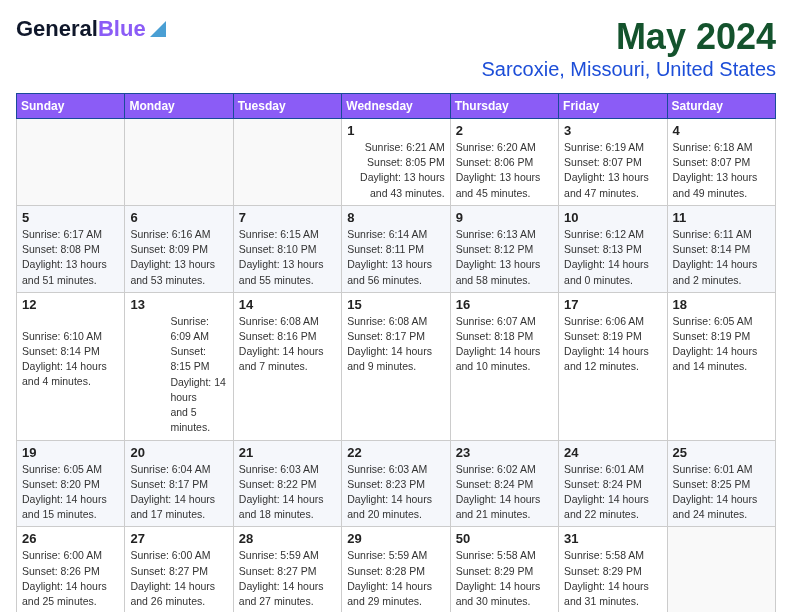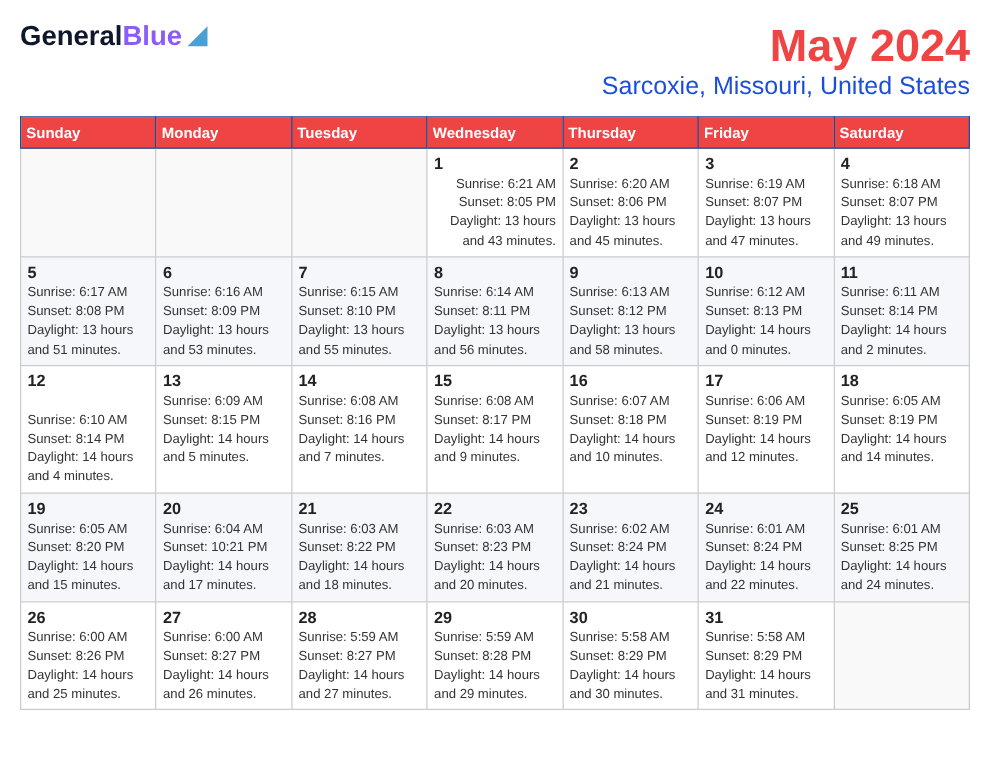--- a/index.html
+++ b/index.html
@@ -22,7 +22,7 @@
       align-items: flex-start;
     }
     .title-block { text-align: right; }
-    .title-block h1 { font-size: 36px; color: #ef4444; font-weight: bold; }
+    .title-block h1 { font-size: 36px; color: #14532d; font-weight: bold; }
     .title-block h2 { font-size: 20px; color: #1d4ed8; font-weight: normal; }
     .calendar { width: 100%; border-collapse: collapse; }
     .calendar th {

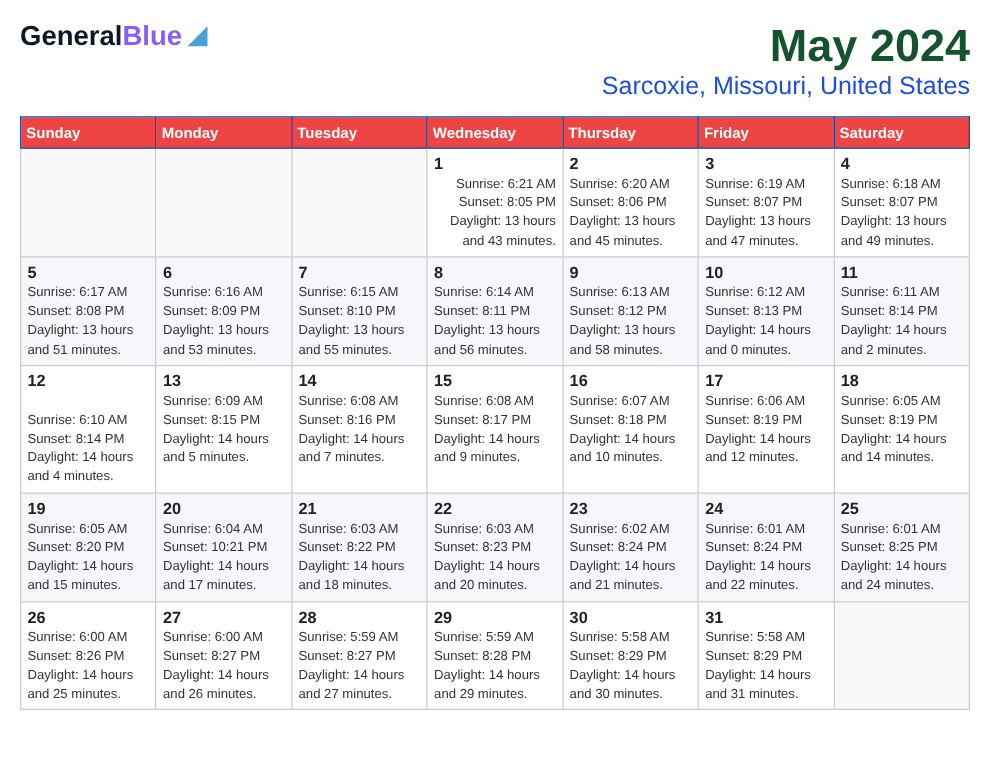--- a/index.html
+++ b/index.html
@@ -26,7 +26,7 @@
     .title-block h2 { font-size: 20px; color: #1d4ed8; font-weight: normal; }
     .calendar { width: 100%; border-collapse: collapse; }
     .calendar th {
-      background: #ef4444;
+      background: #8b5cf6;
       color: #fff;
       font-size: 12px;
       font-weight: bold;

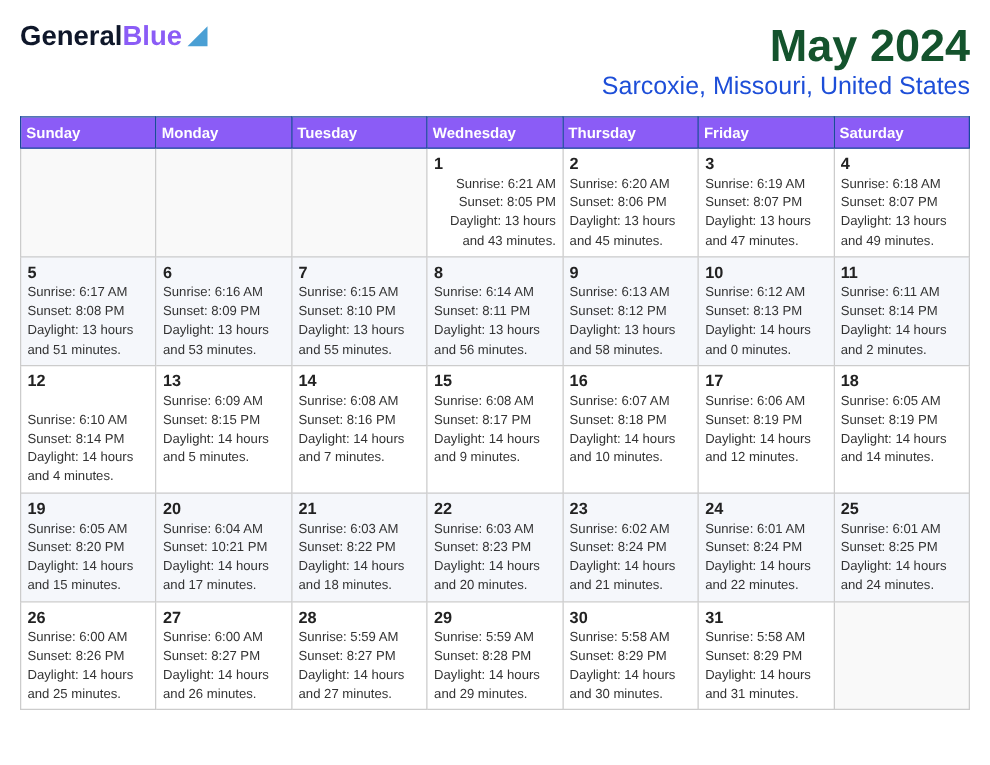--- a/index.html
+++ b/index.html
@@ -187,7 +187,7 @@
         </td>
         <td>
           <span class="day-num">13</span>
-          <div class="day-info" style="white-space: pre-line;">Sunrise: 6:09 AM
+          <div class="day-info" style="white-space: pre-line; margin-left: 40px;">Sunrise: 6:09 AM
 Sunset: 8:15 PM
 Daylight: 14 hours
 and 5 minutes.</div>

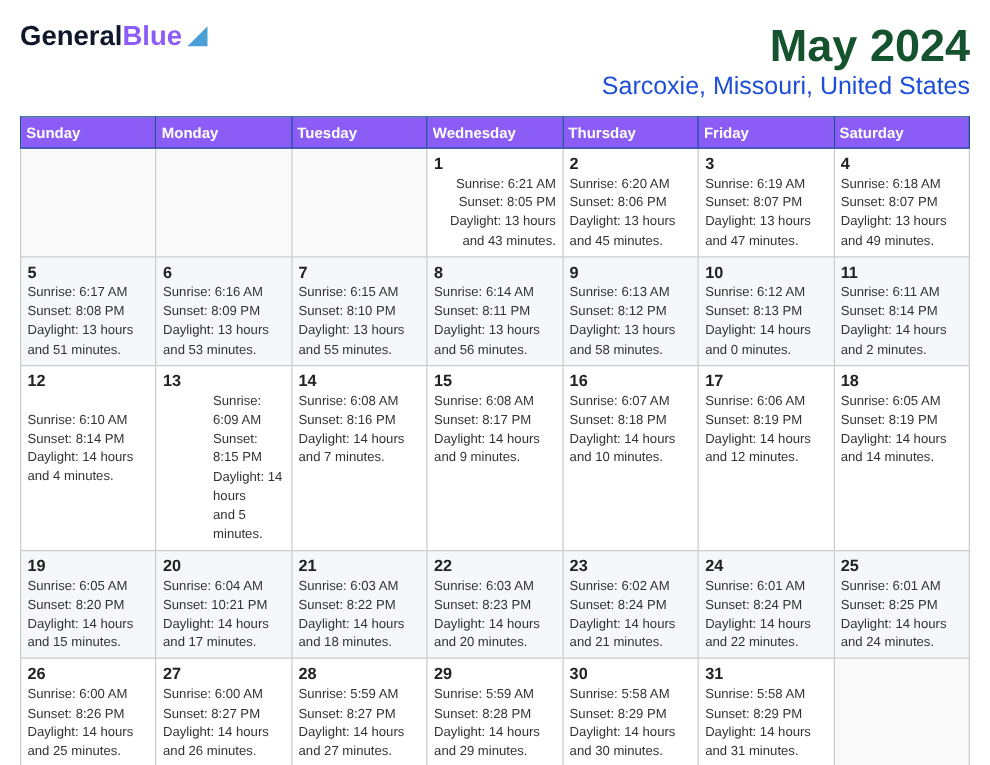--- a/index.html
+++ b/index.html
@@ -239,7 +239,7 @@
         <td>
           <span class="day-num">20</span>
           <div class="day-info" style="white-space: pre-line;">Sunrise: 6:04 AM
-Sunset: 10:21 PM
+Sunset: 8:17 PM
 Daylight: 14 hours
 and 17 minutes.</div>
         </td>

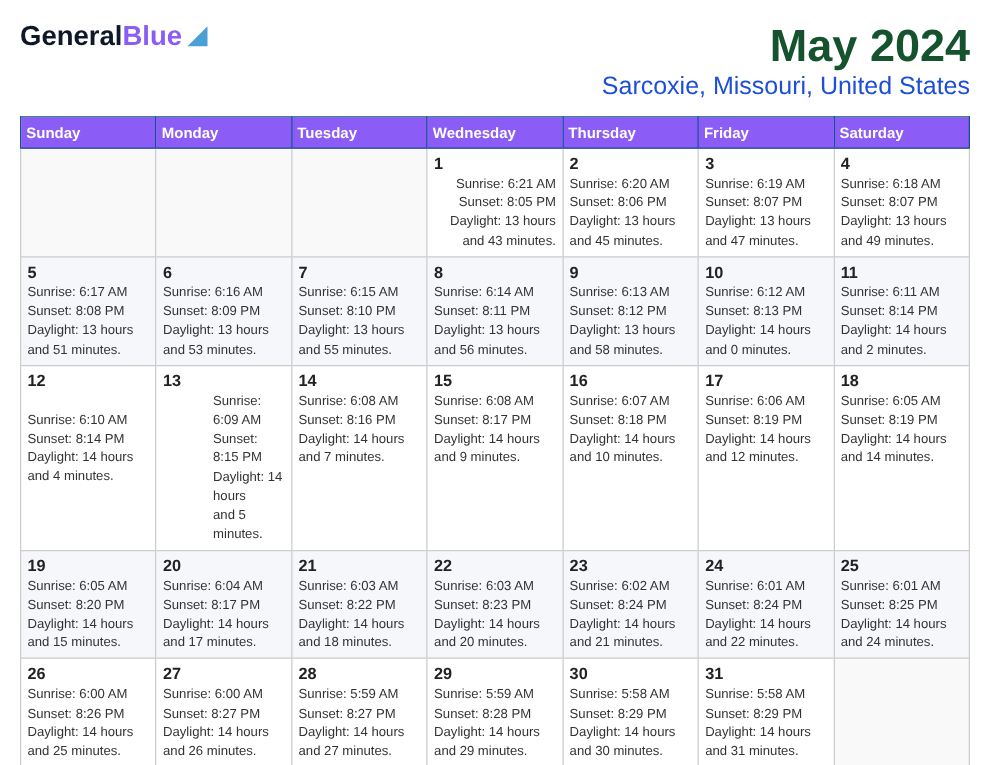--- a/index.html
+++ b/index.html
@@ -309,7 +309,7 @@
 and 29 minutes.</div>
         </td>
         <td>
-          <span class="day-num">30</span>
+          <span class="day-num">50</span>
           <div class="day-info" style="white-space: pre-line;">Sunrise: 5:58 AM
 Sunset: 8:29 PM
 Daylight: 14 hours

